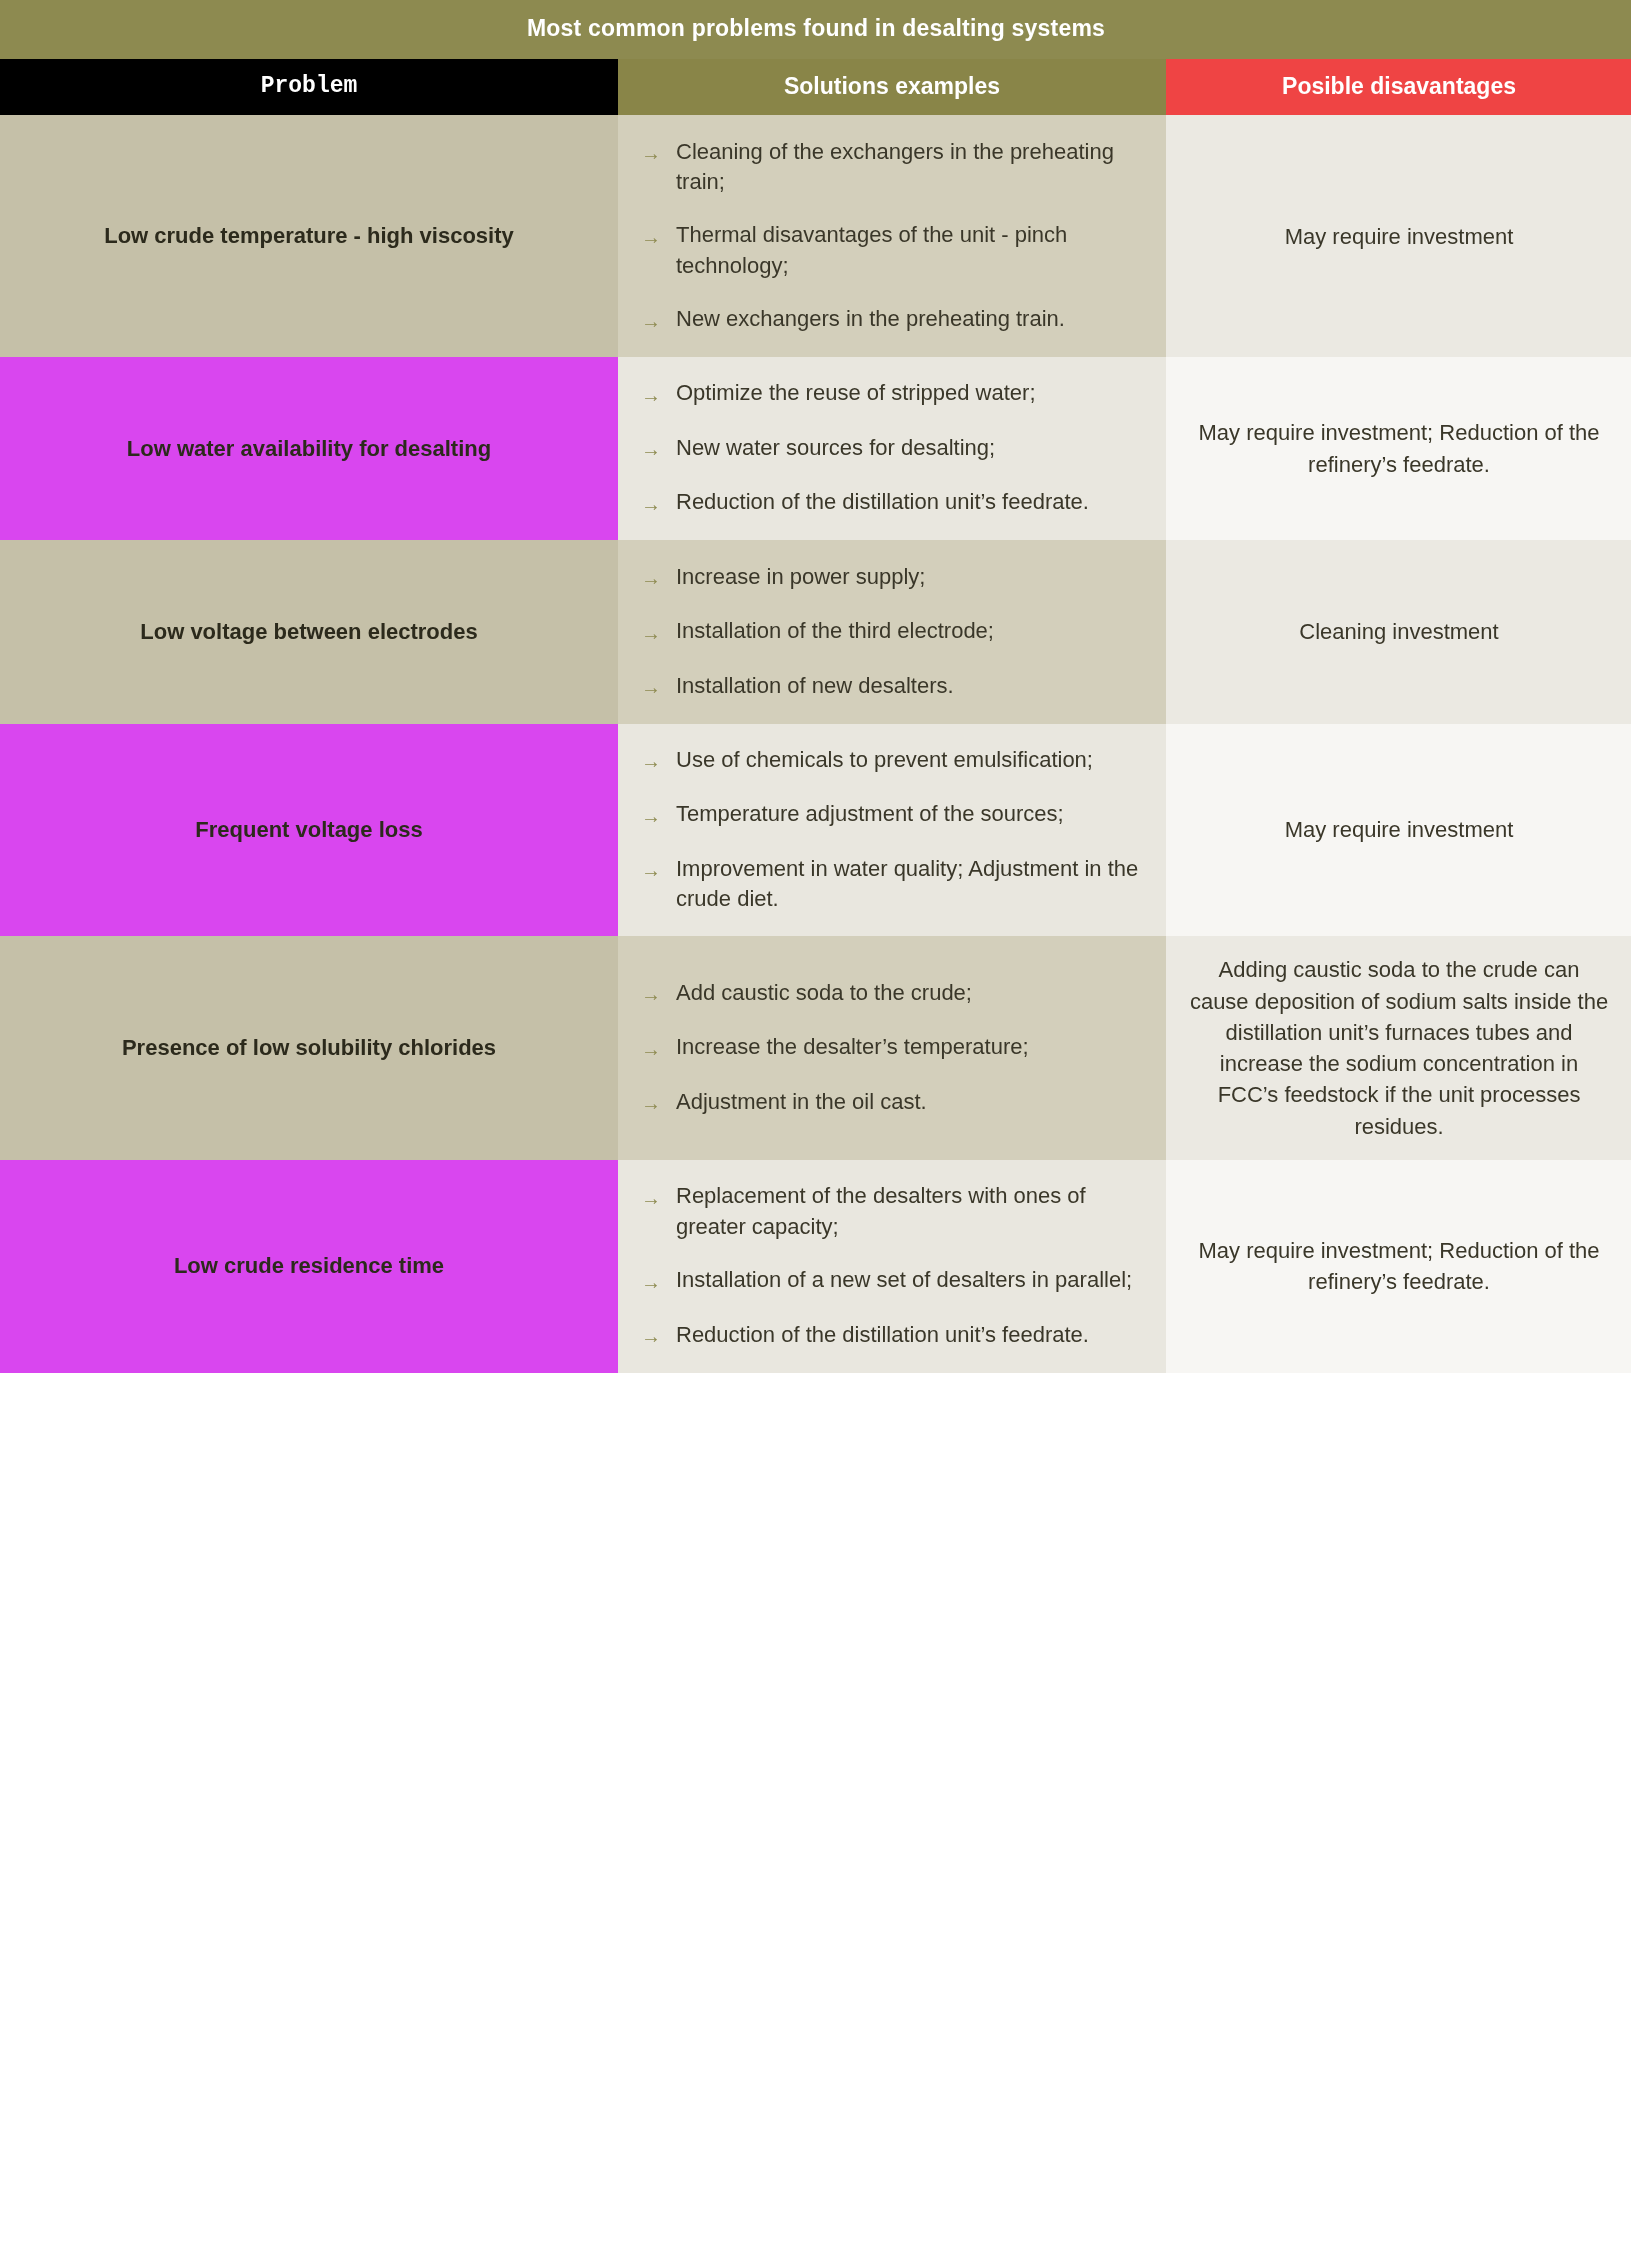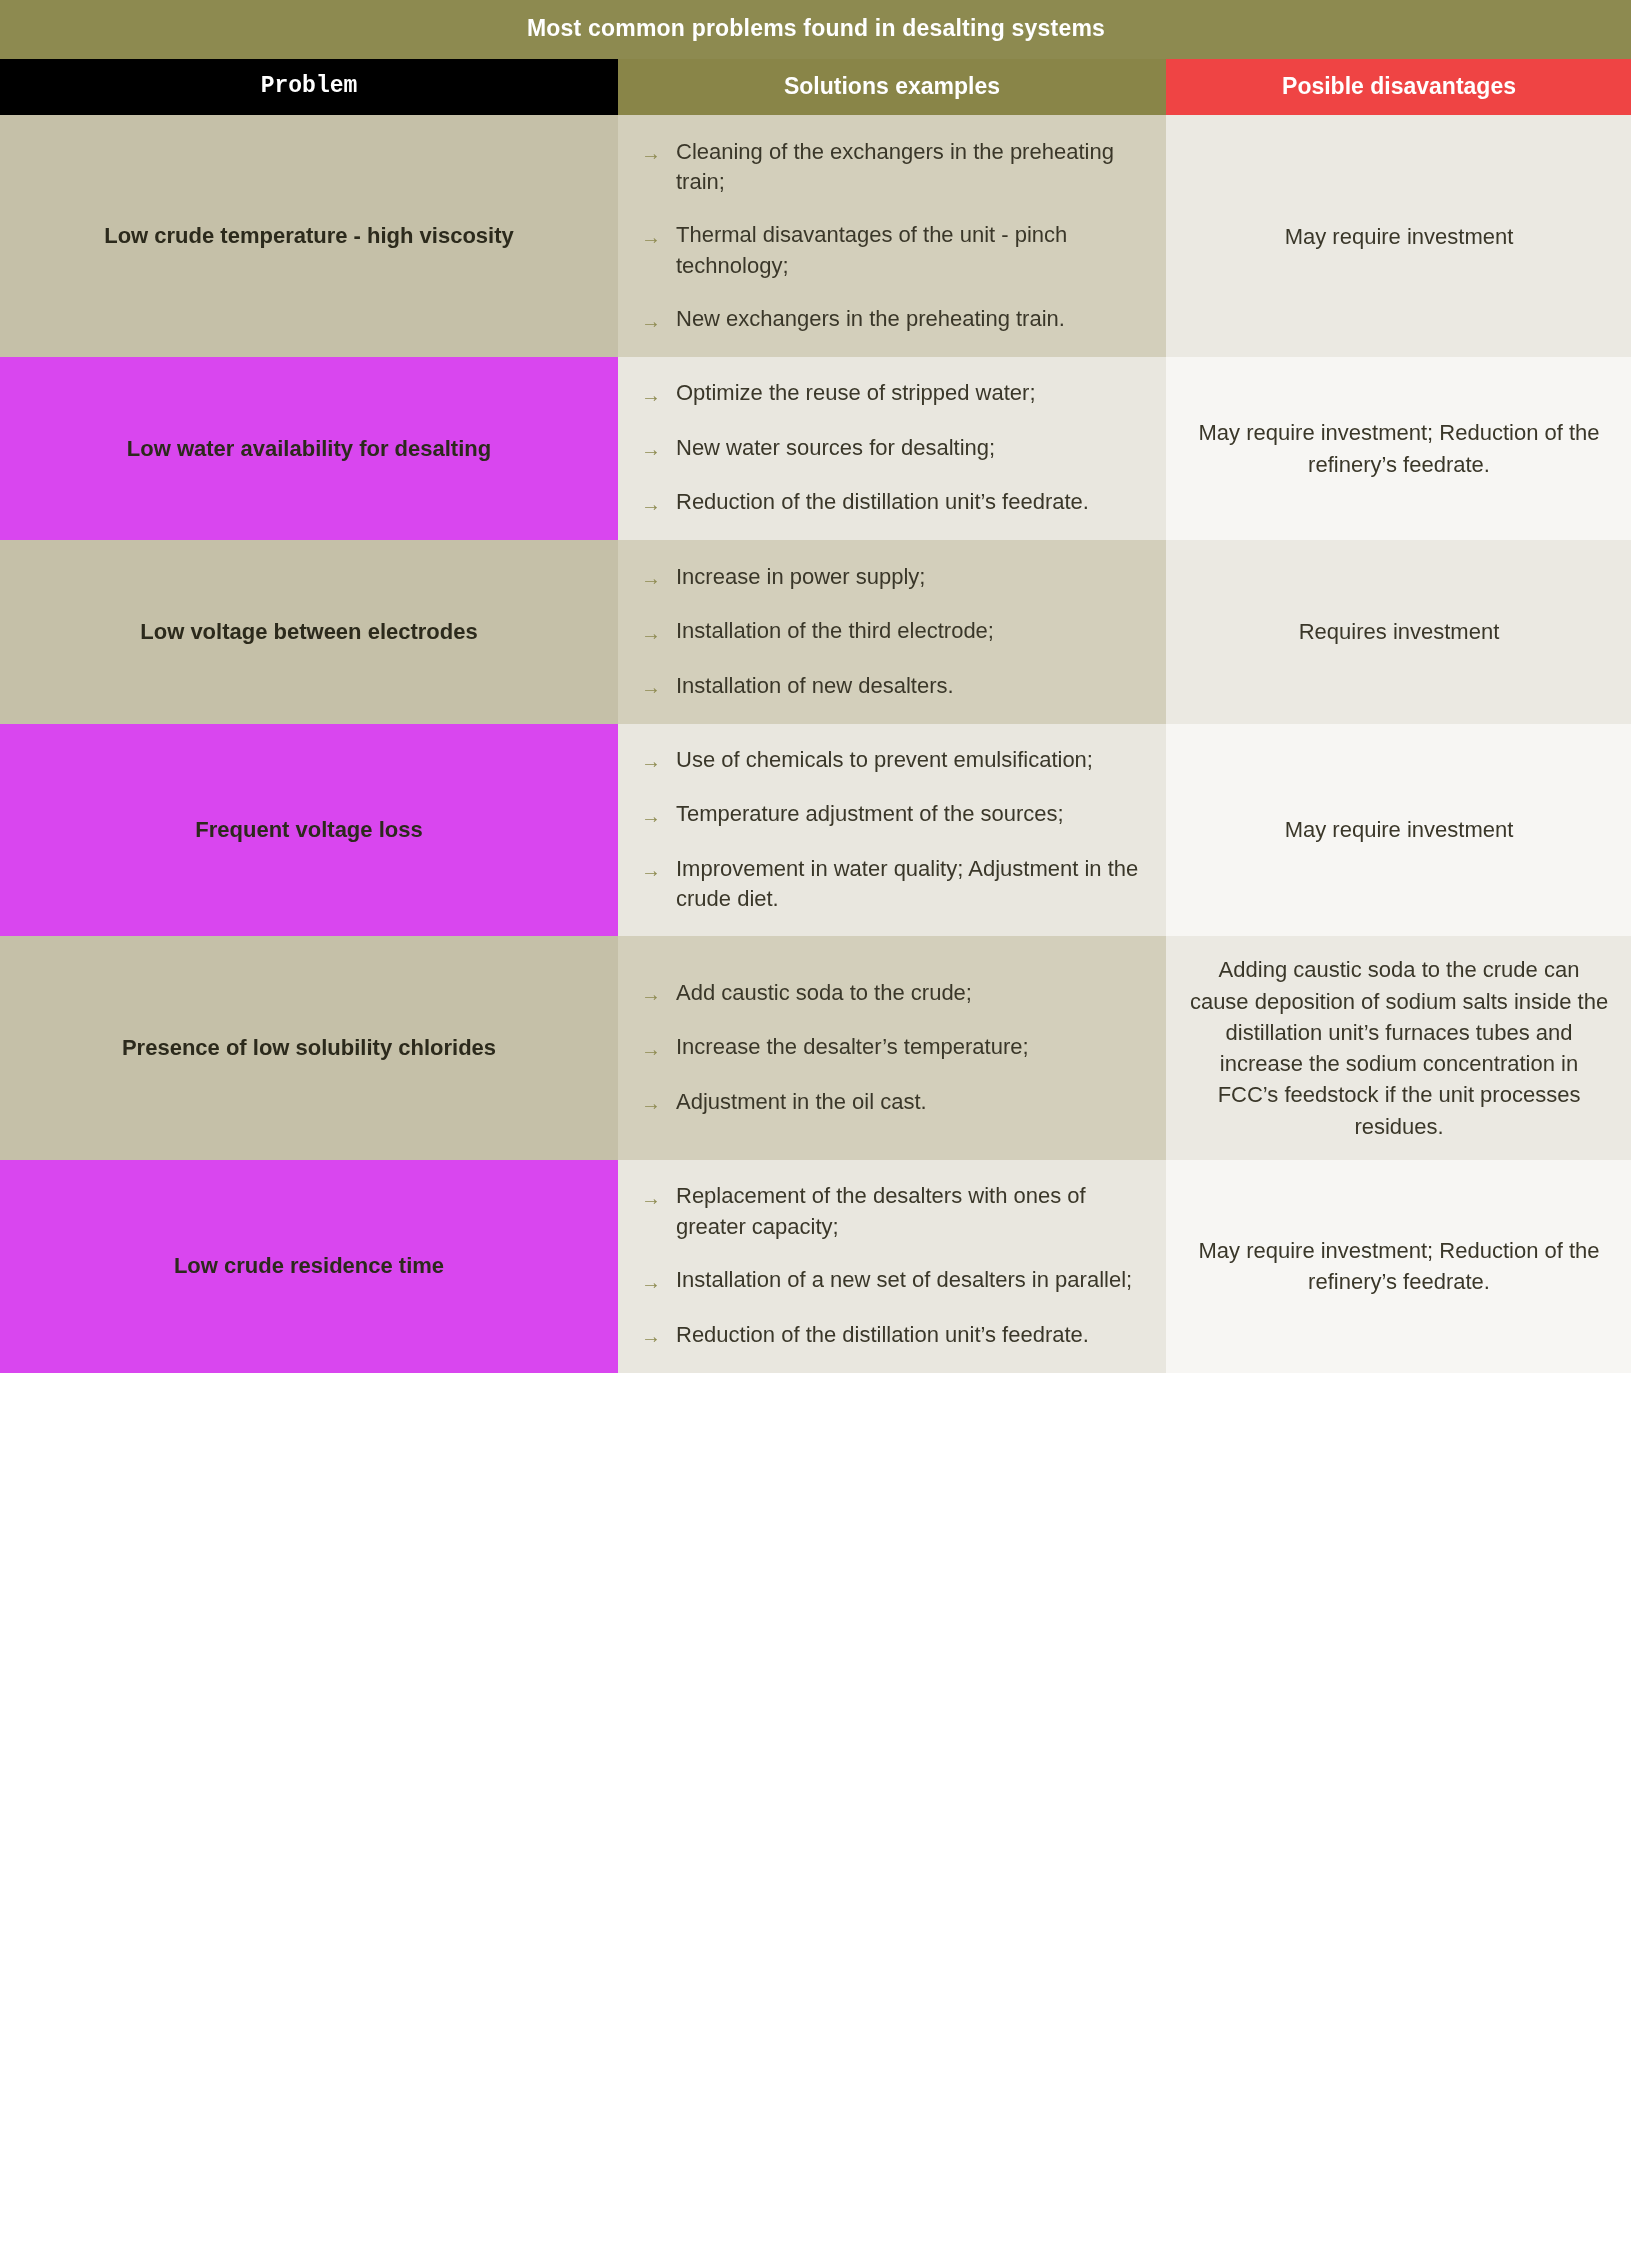--- a/index.html
+++ b/index.html
@@ -179,7 +179,7 @@
               </li>
             </ul>
           </td>
-          <td class="disadv">Requires investment</td>
+          <td class="disadv">Cleaning investment</td>
         </tr>
         <tr class="shade-b">
           <td class="problem">Frequent voltage loss</td>

